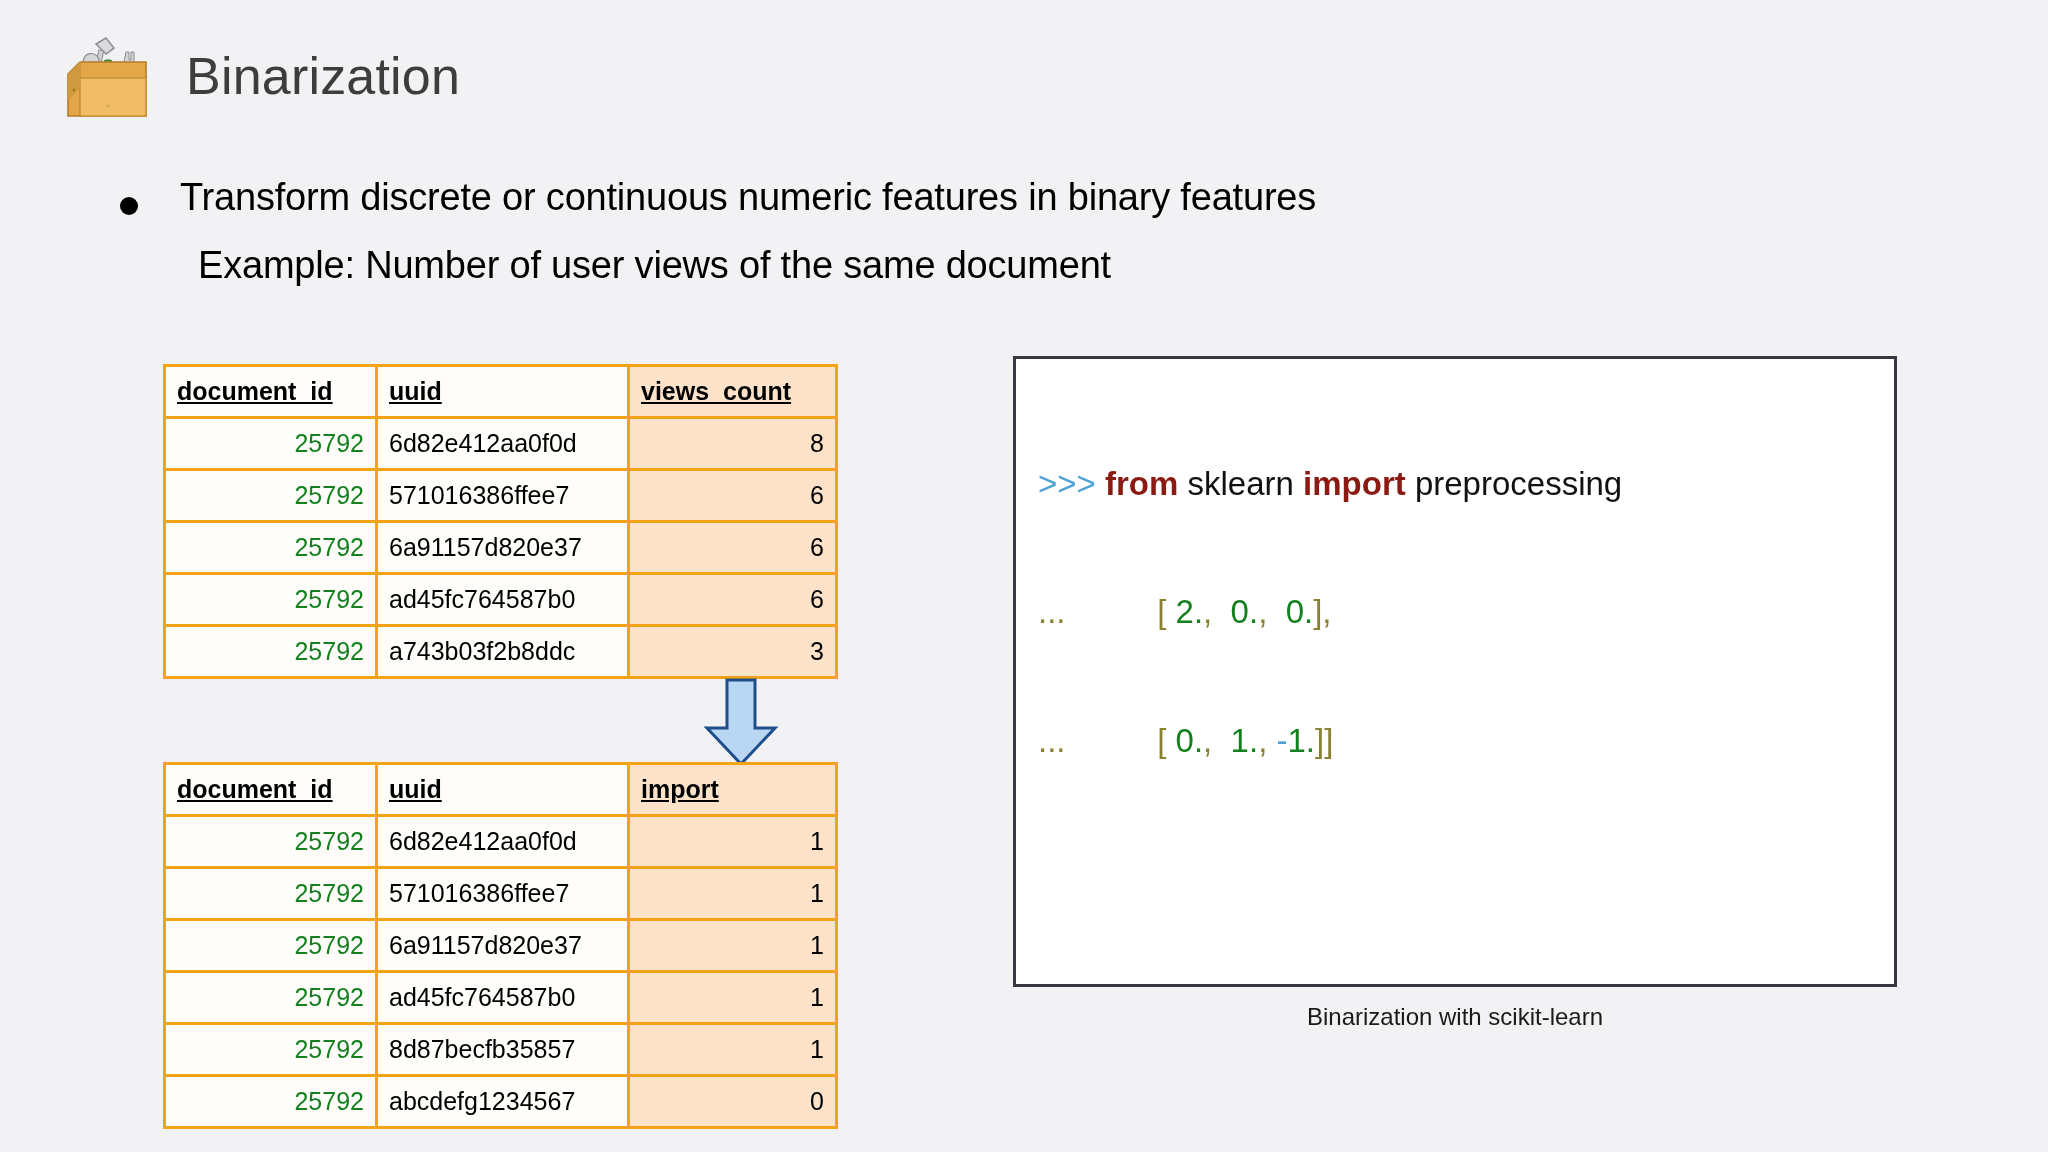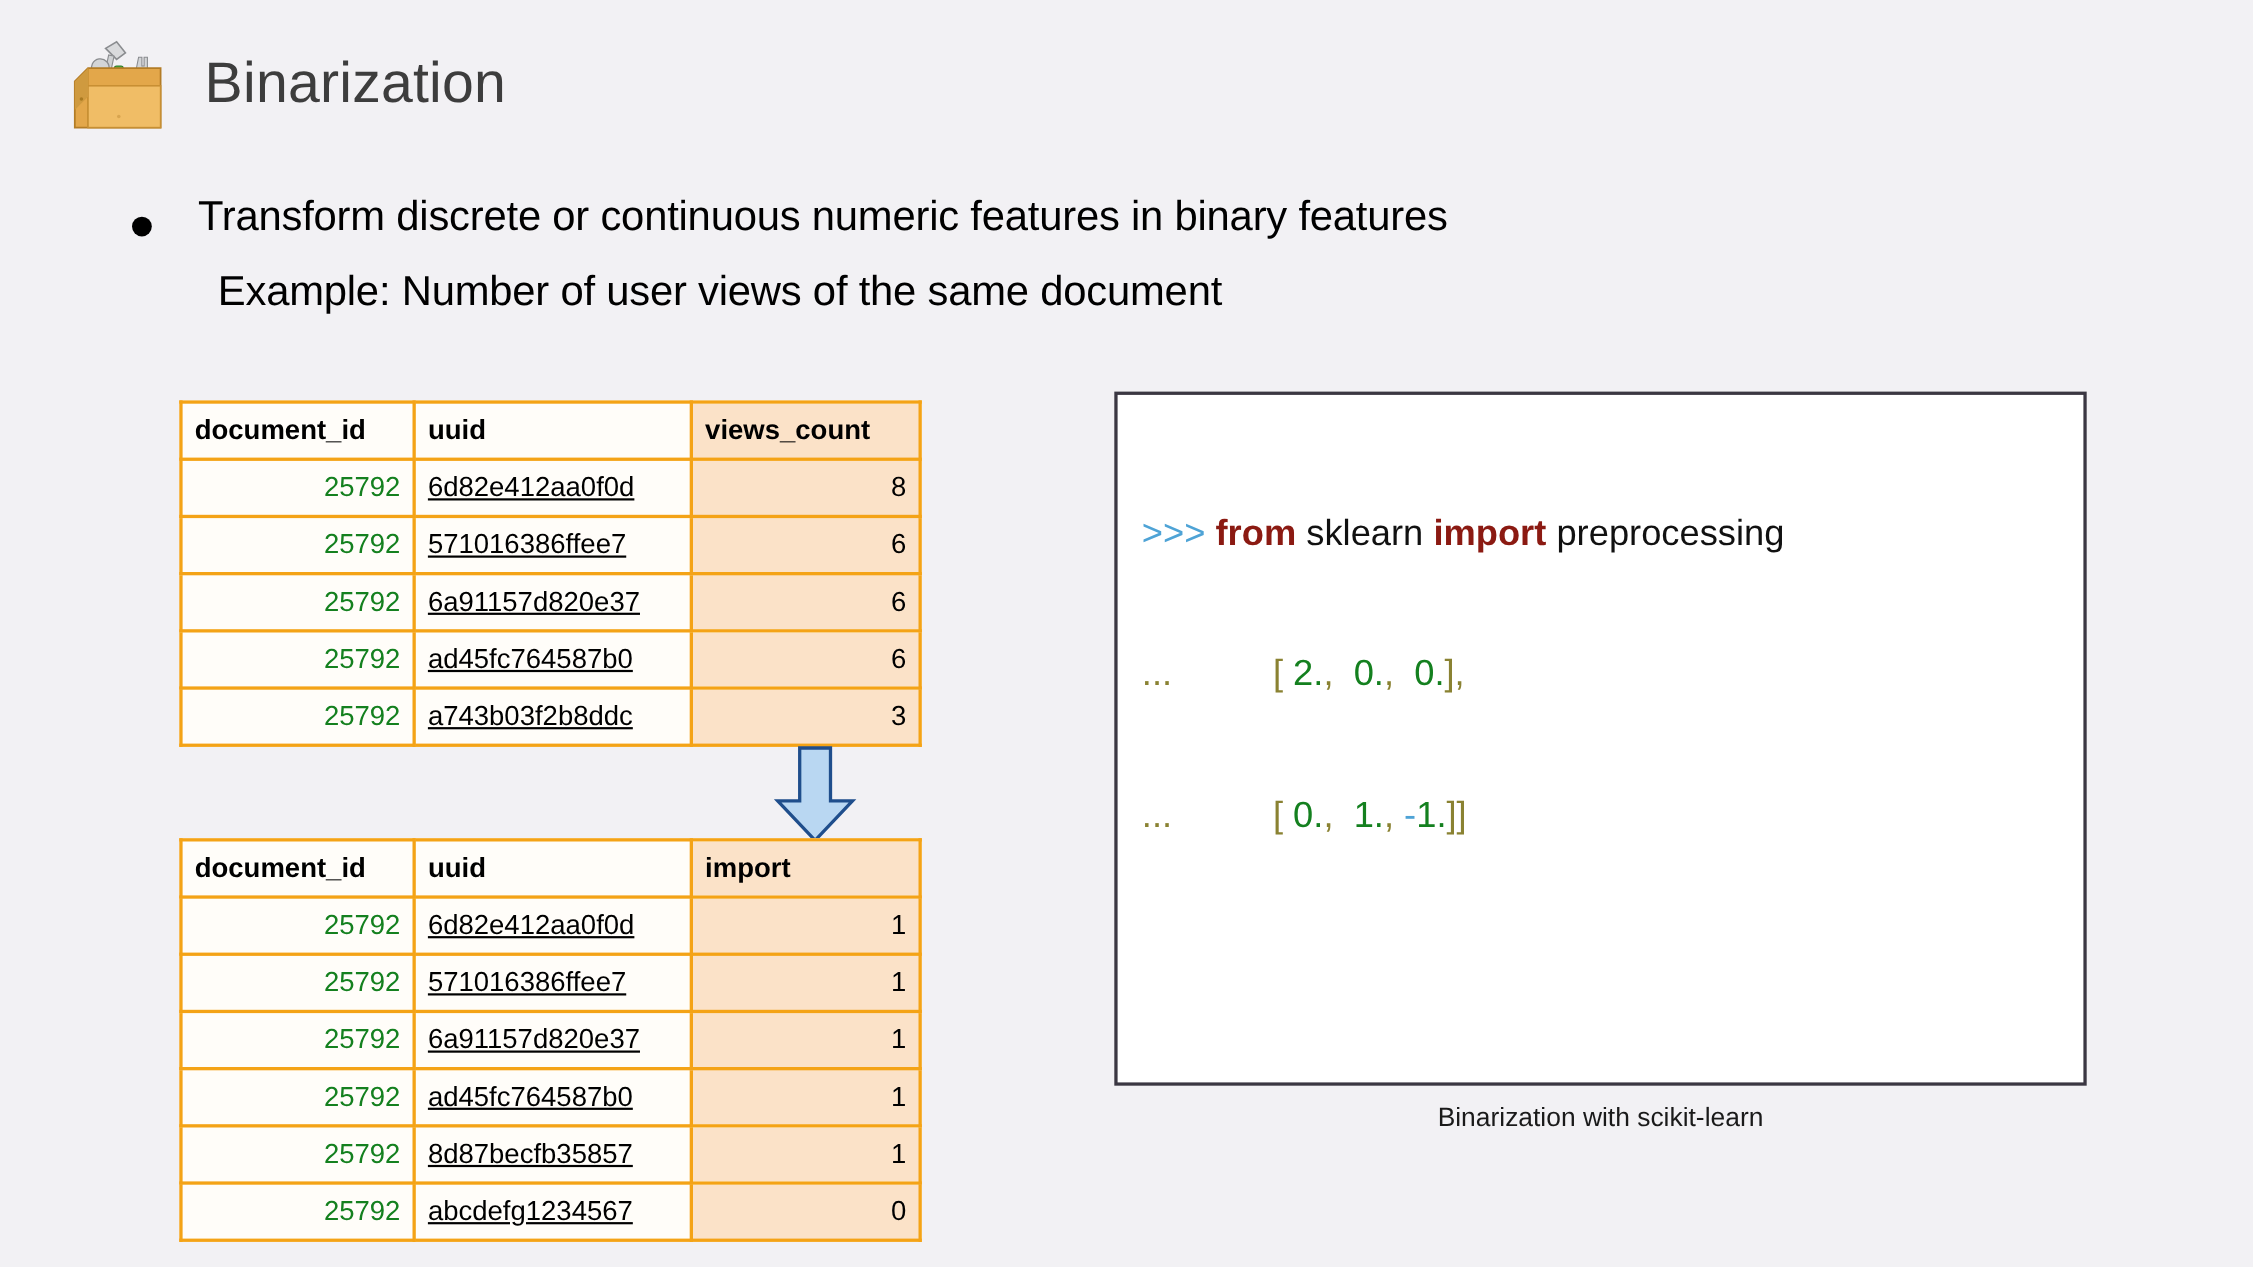--- a/index.html
+++ b/index.html
@@ -49,7 +49,7 @@
     white-space: nowrap;
     overflow: hidden;
   }
-  .data-table th { font-weight: bold; text-align: left; background: #fffdf9; }
+  .data-table th { font-weight: bold; text-align: left; background: #fffdf9; text-decoration: underline; }
   .data-table th.val-head { background: #fbe2c8; }
   .data-table td.num { text-align: right; background: #fffdf9; }
   .data-table td.uuid { text-align: left; background: #fffdf9; text-decoration: underline; }

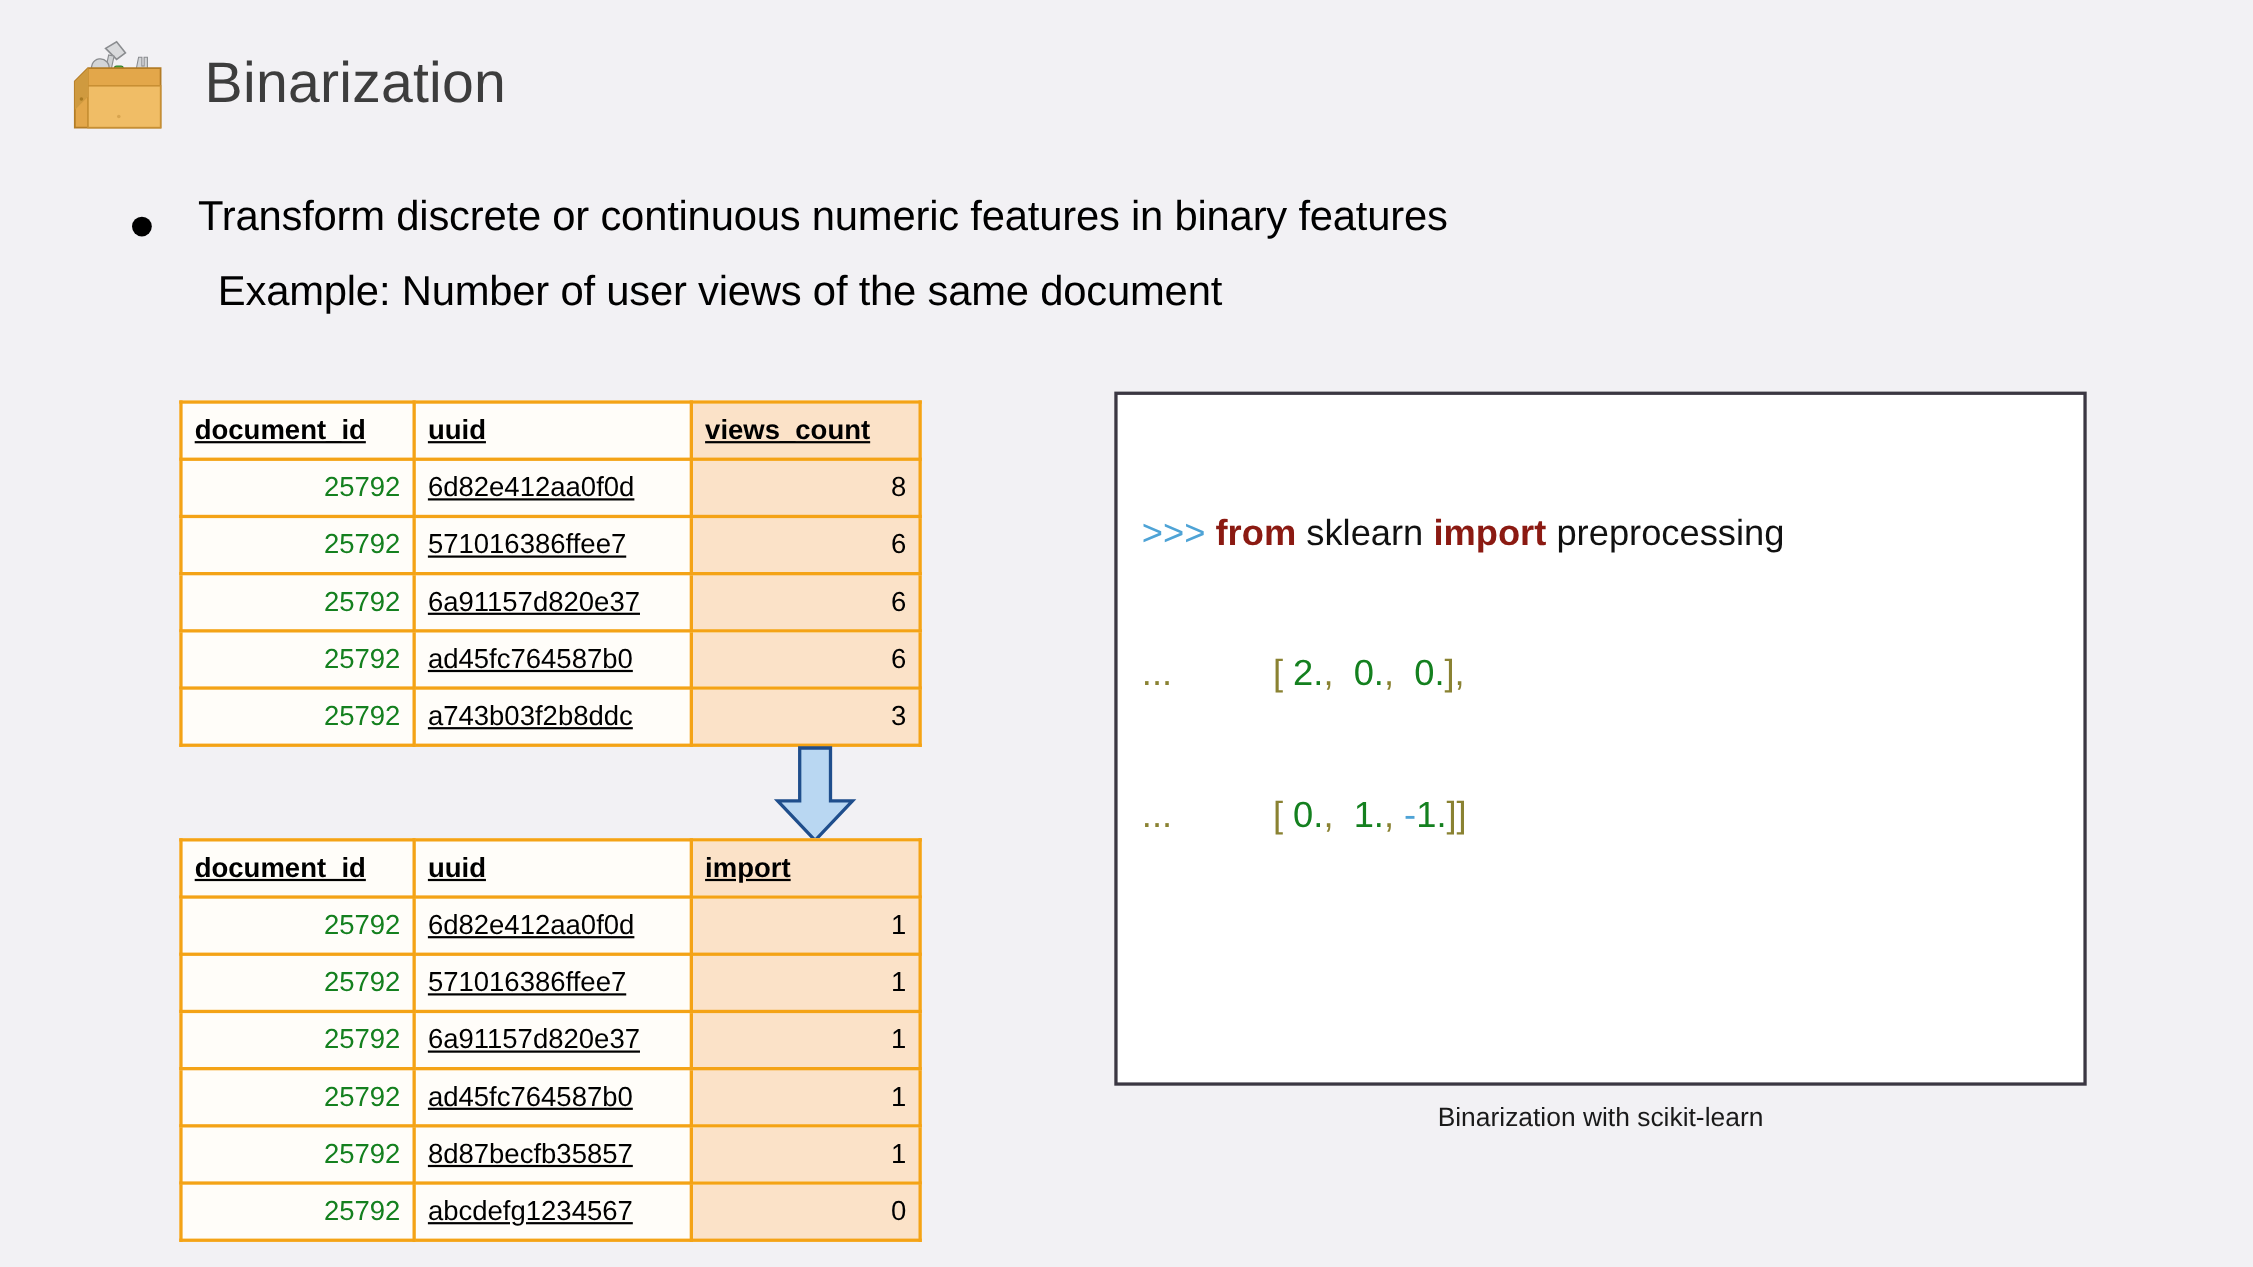--- a/index.html
+++ b/index.html
@@ -52,7 +52,7 @@
   .data-table th { font-weight: bold; text-align: left; background: #fffdf9; text-decoration: underline; }
   .data-table th.val-head { background: #fbe2c8; }
   .data-table td.num { text-align: right; background: #fffdf9; }
-  .data-table td.uuid { text-align: left; background: #fffdf9; text-decoration: underline; }
+  .data-table td.uuid { text-align: left; background: #fffdf9; }
   .data-table td.val { text-align: right; background: #fbe2c8; }
 
   

